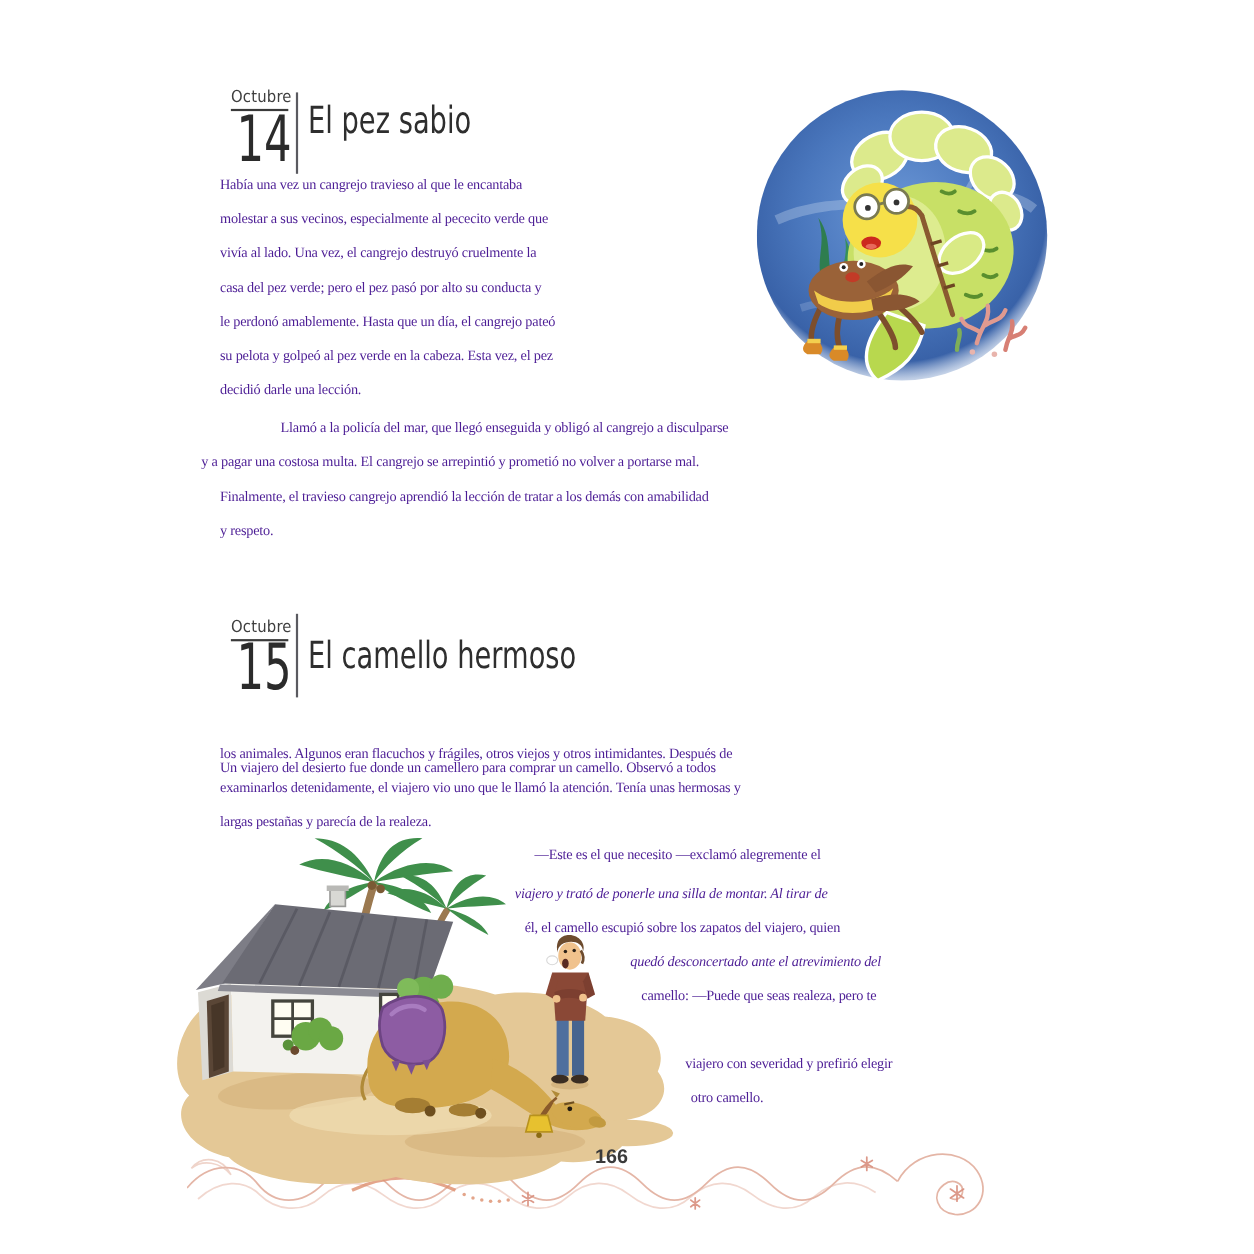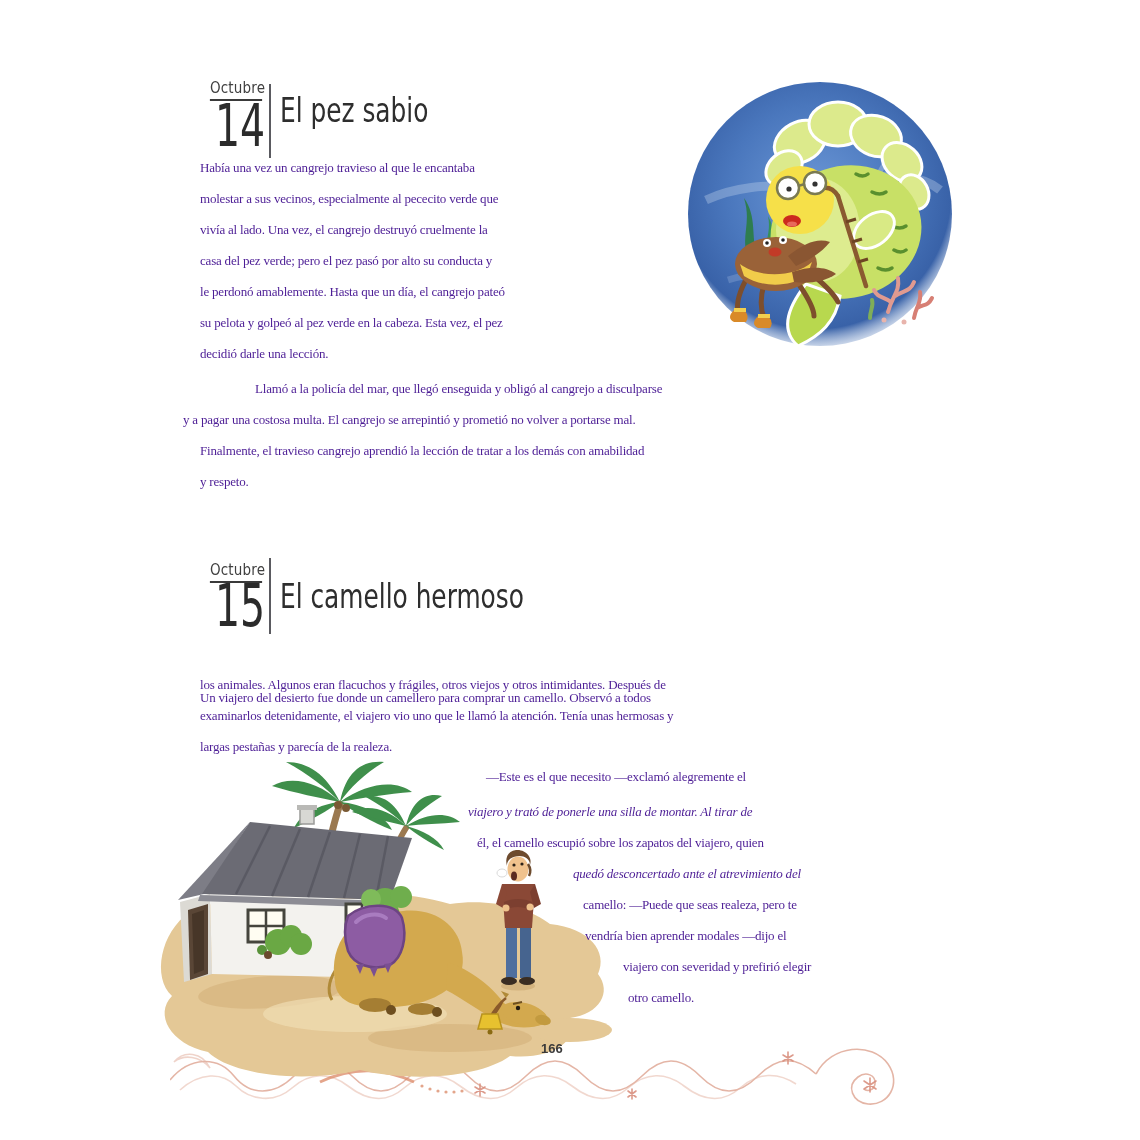--- a/index.html
+++ b/index.html
@@ -67,7 +67,6 @@
   <div class="tline" style="left:477px;top:827px;">él, el camello escupió sobre los zapatos del viajero, quien</div>
   <div class="tline" style="left:573px;top:858px;font-style:italic;">quedó desconcertado ante el atrevimiento del</div>
   <div class="tline" style="left:583px;top:889px;">camello: —Puede que seas realeza, pero te</div>
-  <div class="tline" style="left:585px;top:920px;">vendría bien aprender modales —dijo el</div>
   <div class="tline" style="left:623px;top:951px;">viajero con severidad y prefirió elegir</div>
   <div class="tline" style="left:628px;top:982px;">otro camello.</div>
 

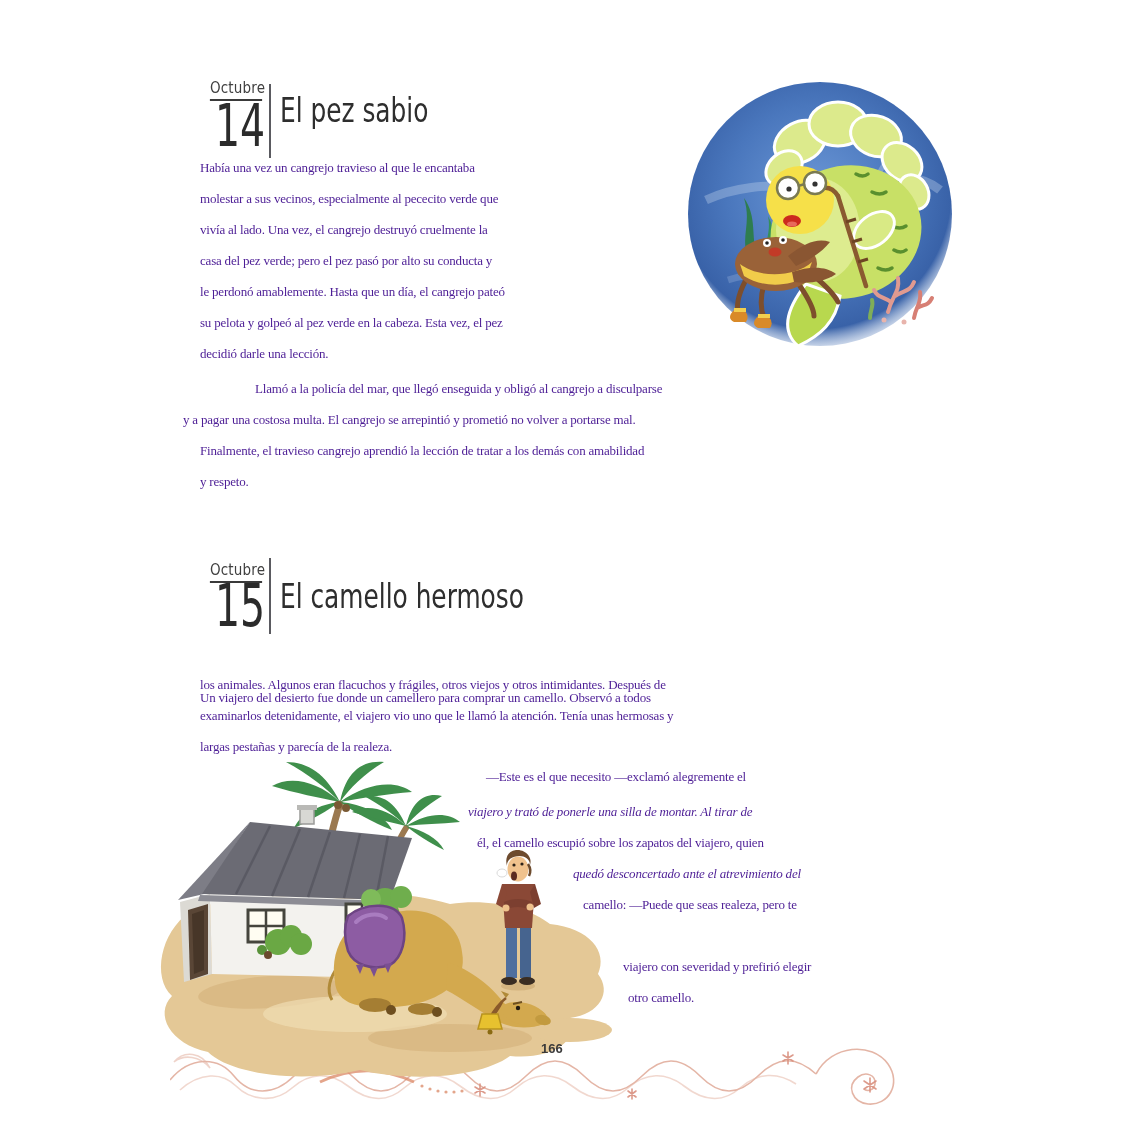--- a/index.html
+++ b/index.html
@@ -27,7 +27,7 @@
   .footer-swirl{position:absolute;z-index:1;}
   .page-num{position:absolute;left:541px;top:1041px;z-index:4;
       font-family:"Liberation Sans", sans-serif;font-weight:bold;
-      font-size:13px;color:#3a3a3a;}
+      font-size:18px;color:#3a3a3a;}
 </style>
 </head>
 <body>

